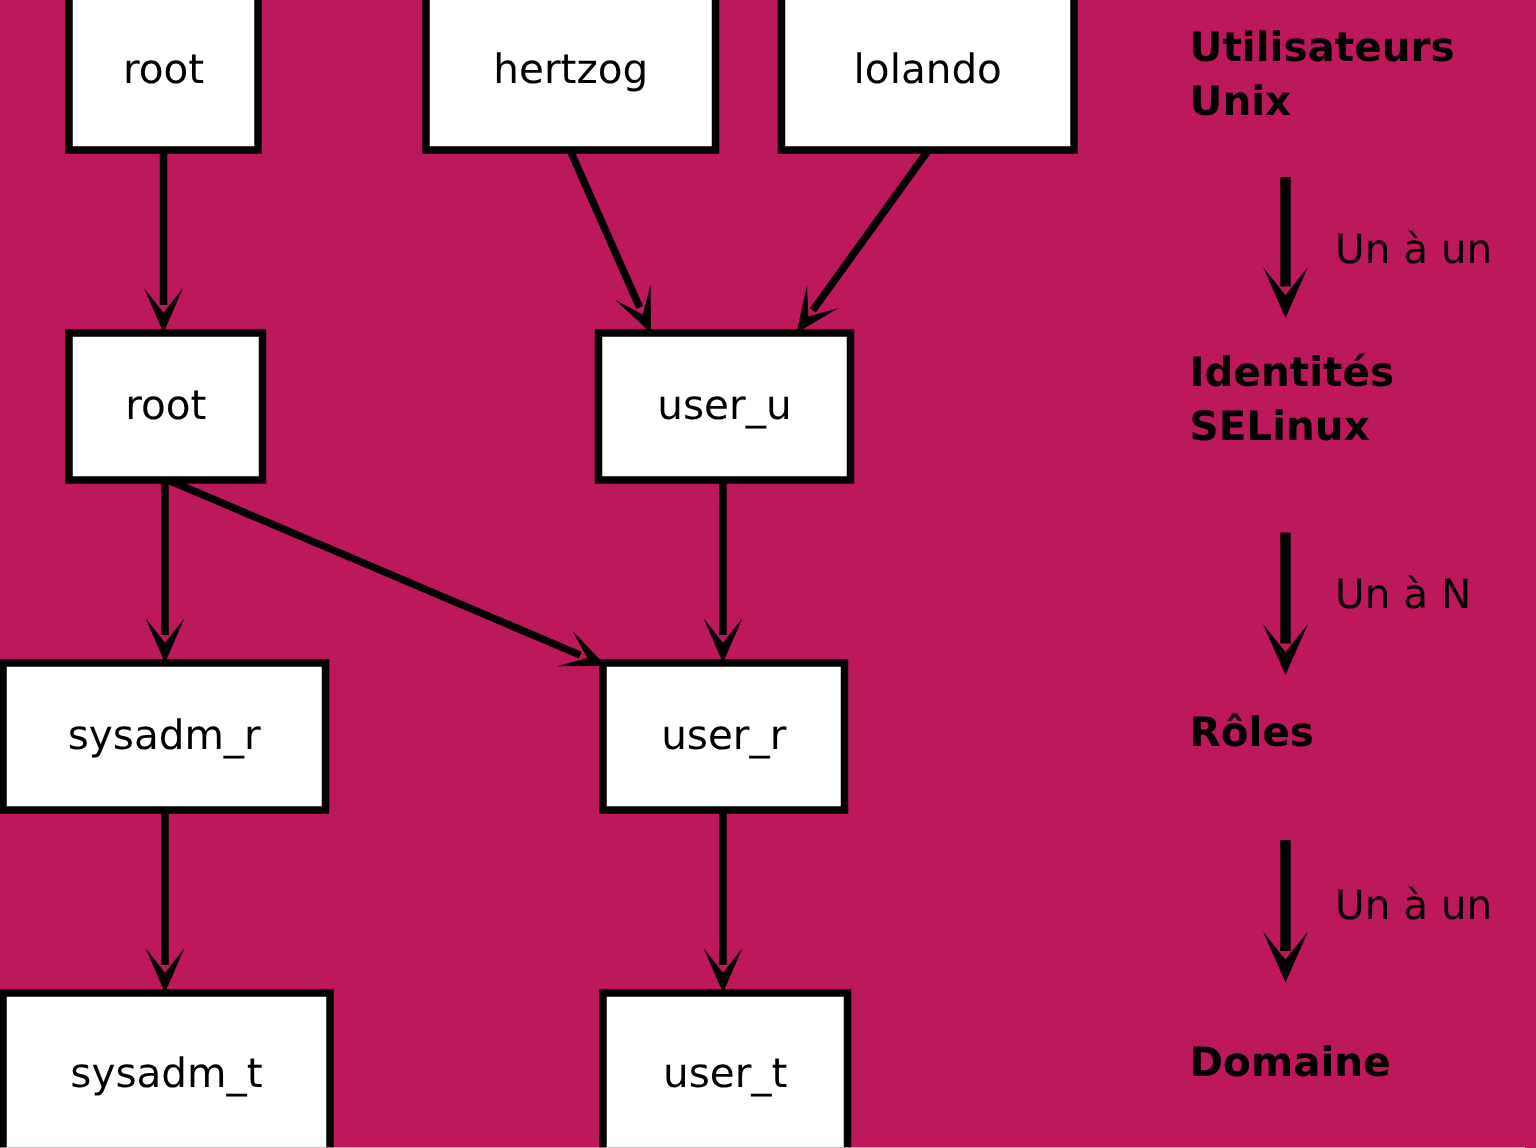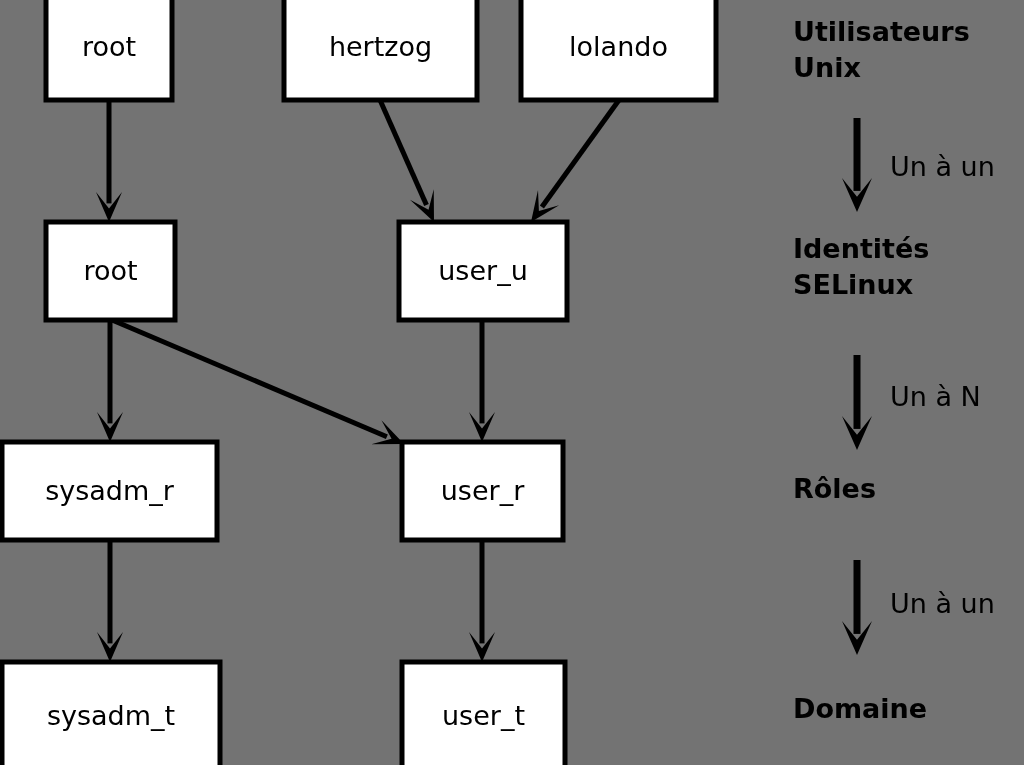--- a/index.html
+++ b/index.html
@@ -18,7 +18,7 @@
     position: relative;
     width: 1024px;
     height: 765px;
-    background: #737373;
+    background: #be185d;
   }
   svg#diagram-canvas {
     position: absolute;

